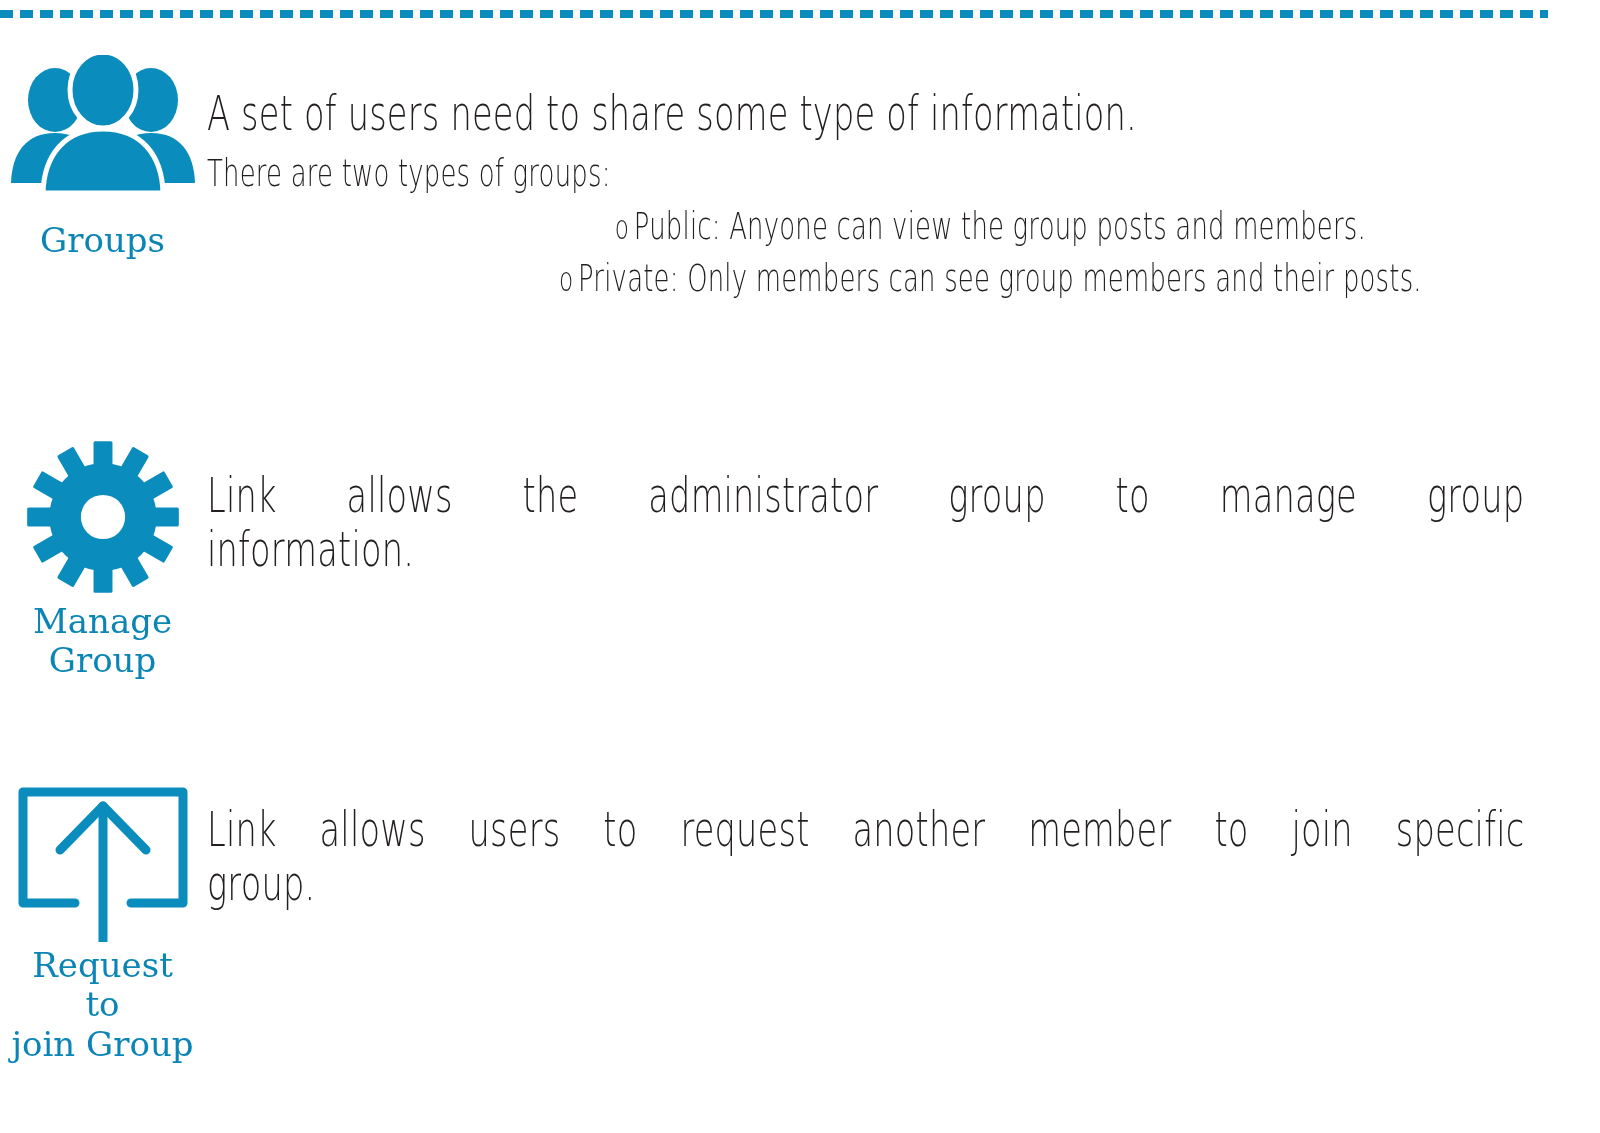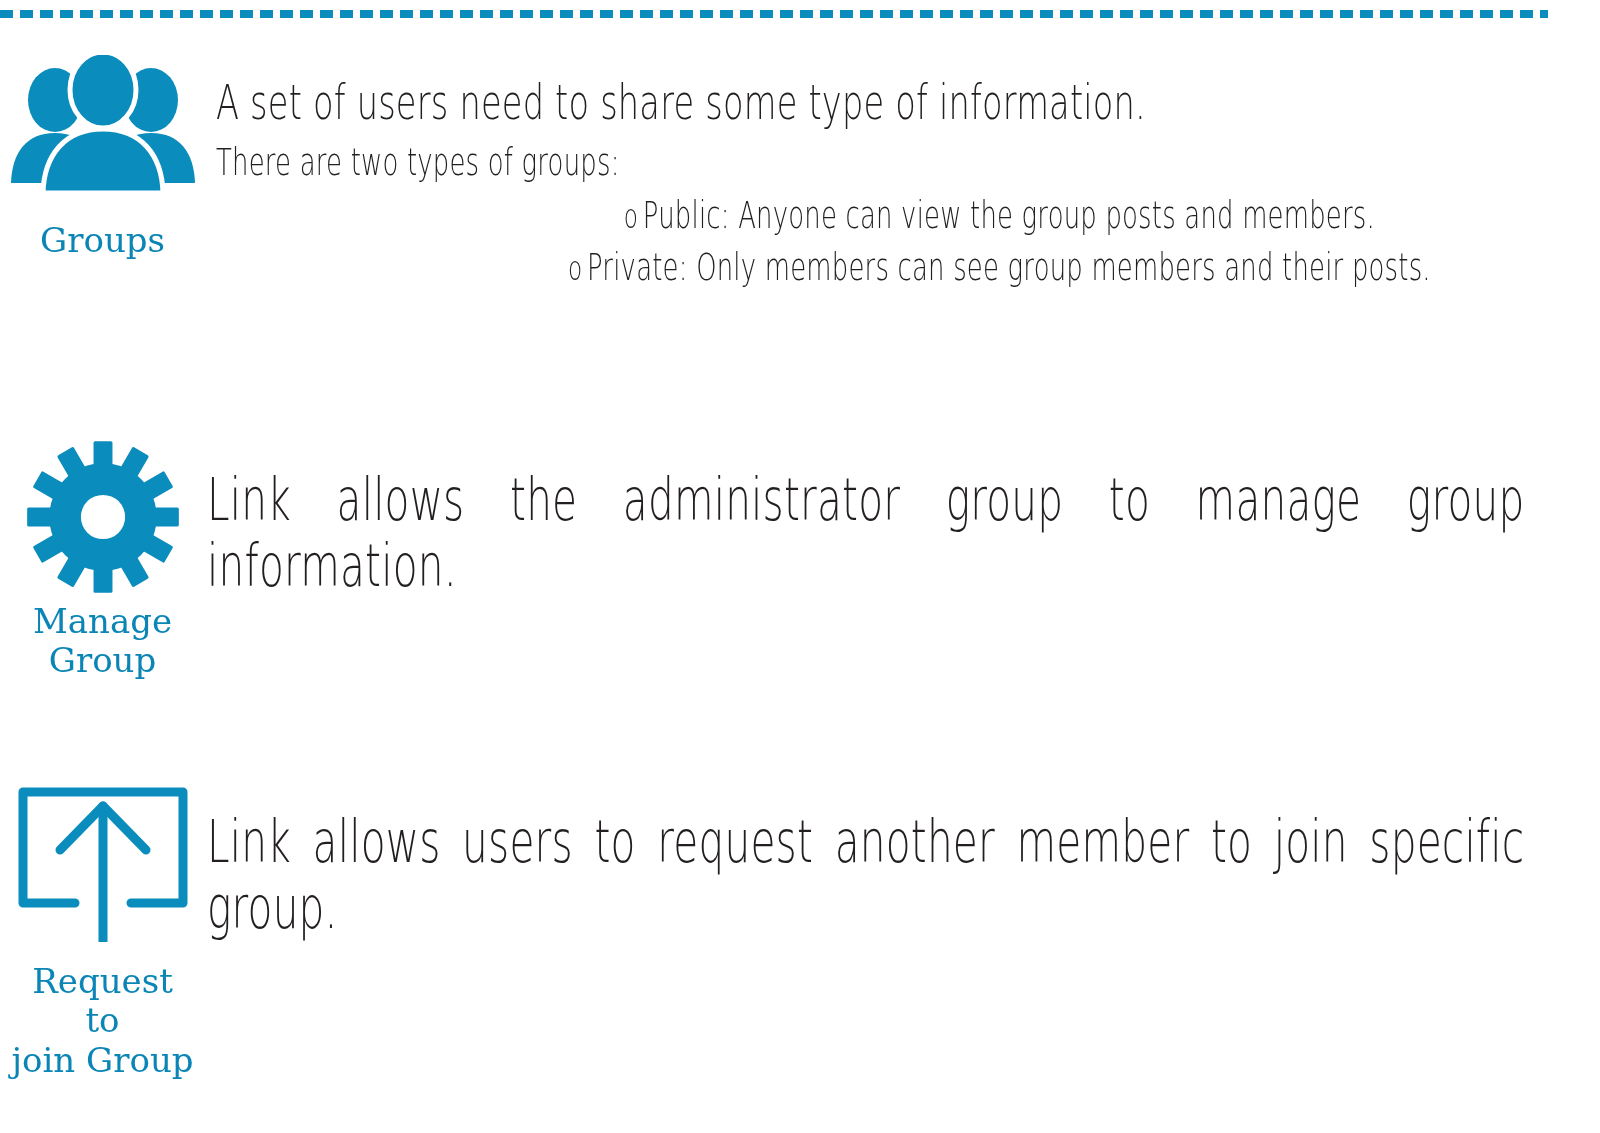--- a/index.html
+++ b/index.html
@@ -151,7 +151,7 @@
   #manage-caption  { margin-top: 2px; }
   #request-caption { margin-top: 16px; }
 
-  #groups-text  { top: 22px; margin-left: 9px; }
+  #groups-text  { top: 33px; }
   #manage-text  { top: 30px; }
   #request-text { top: 30px; }
 </style>

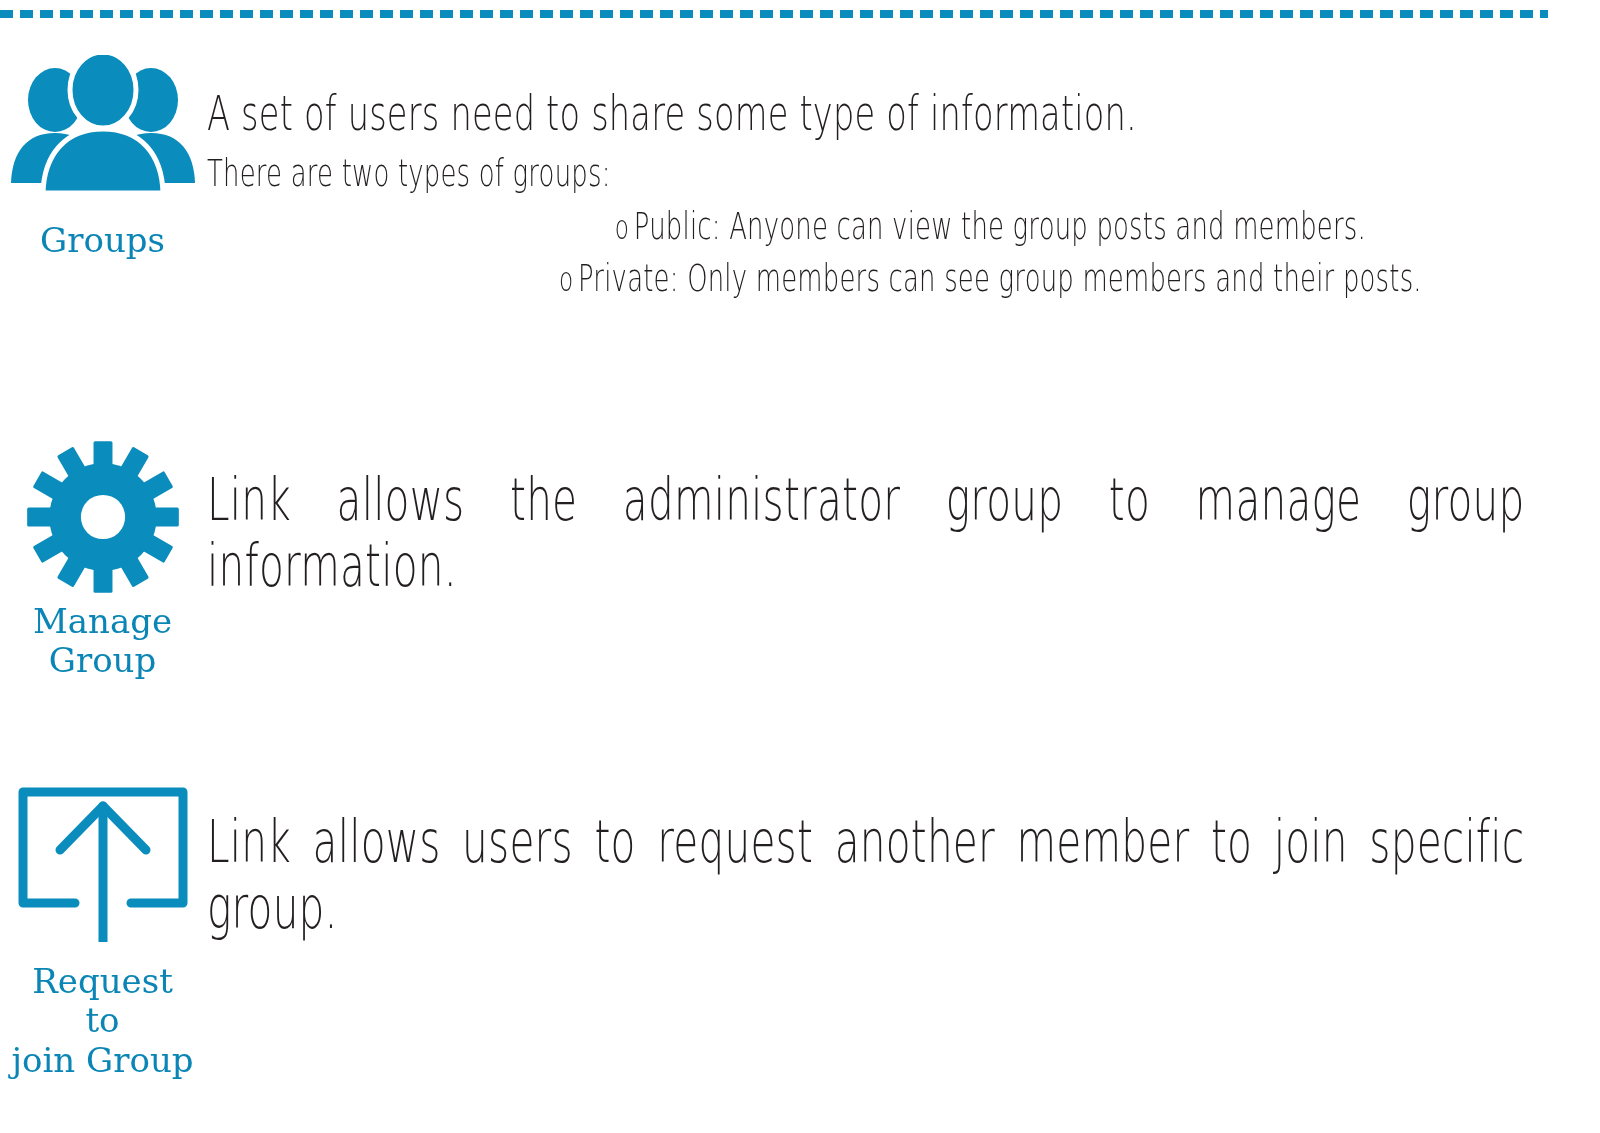--- a/index.html
+++ b/index.html
@@ -117,7 +117,7 @@
     font-family: "DejaVu Sans", sans-serif;
     font-weight: 300;
     color: #231f20;
-    font-size: 58px;
+    font-size: 48px;
     line-height: 1.13;
     text-align: justify;
     letter-spacing: 0.3px;

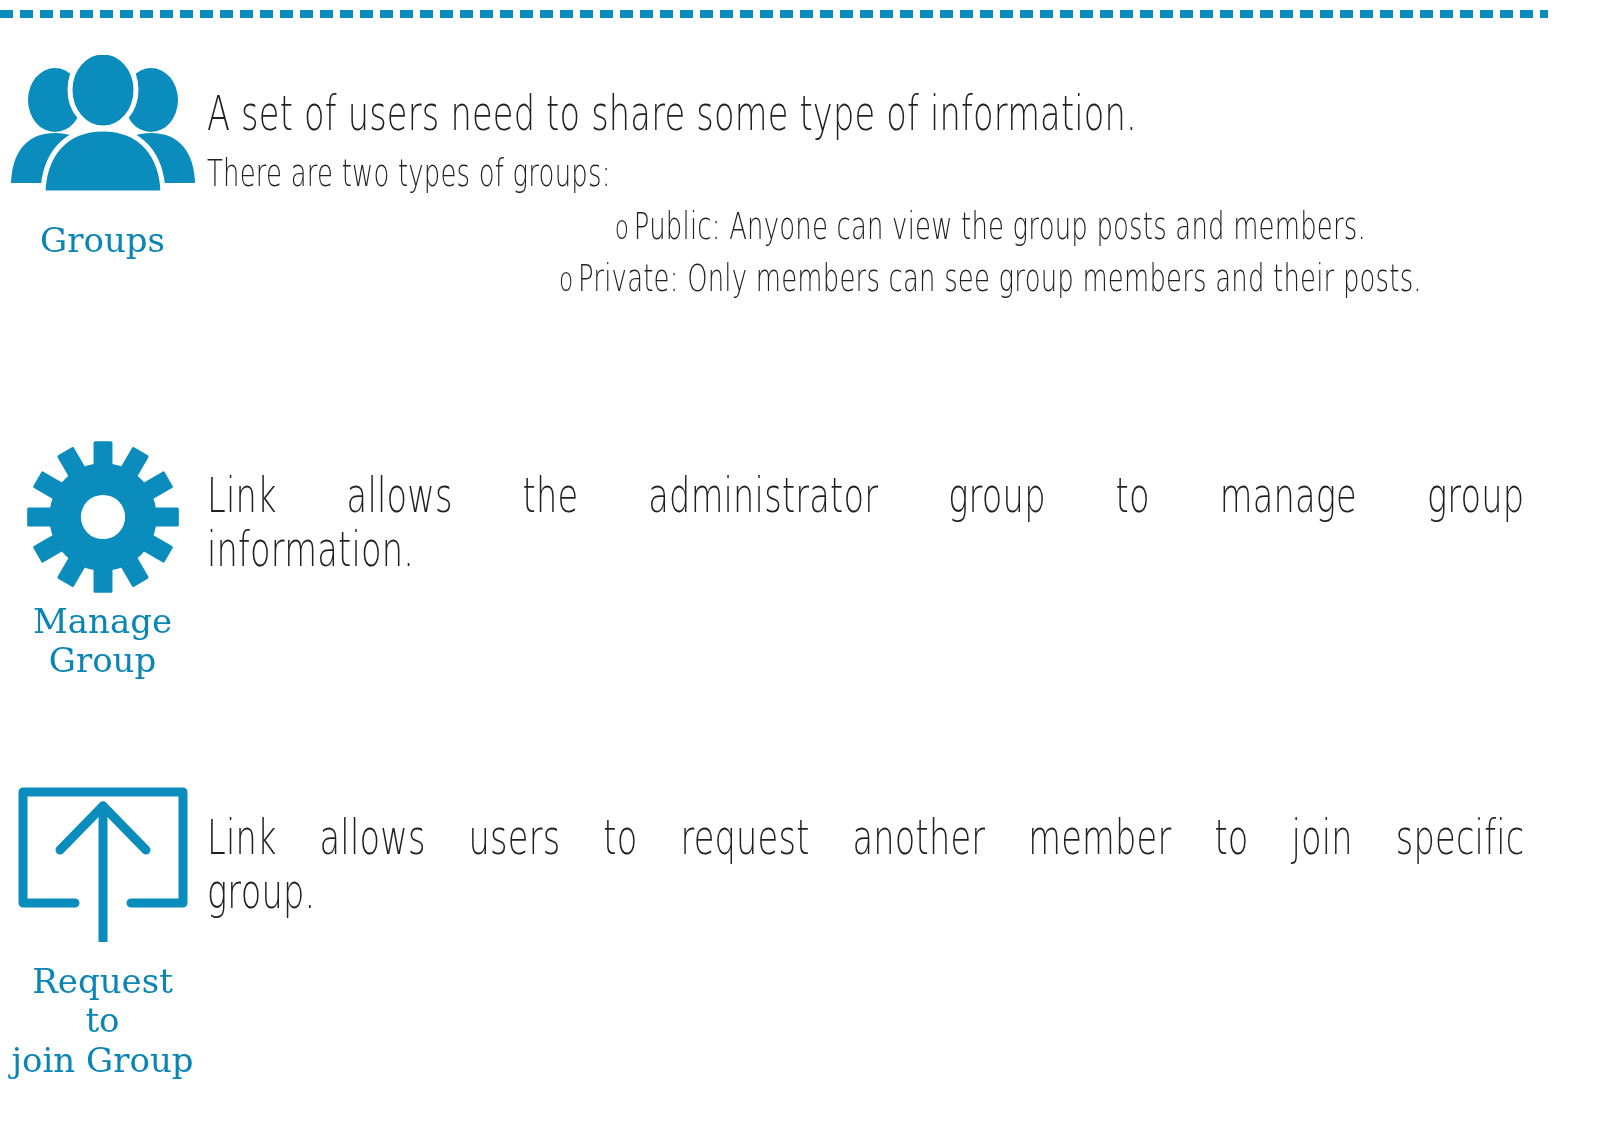--- a/index.html
+++ b/index.html
@@ -153,7 +153,7 @@
 
   #groups-text  { top: 33px; }
   #manage-text  { top: 30px; }
-  #request-text { top: 30px; }
+  #request-text { top: 22px; }
 </style>
 </head>
 <body>

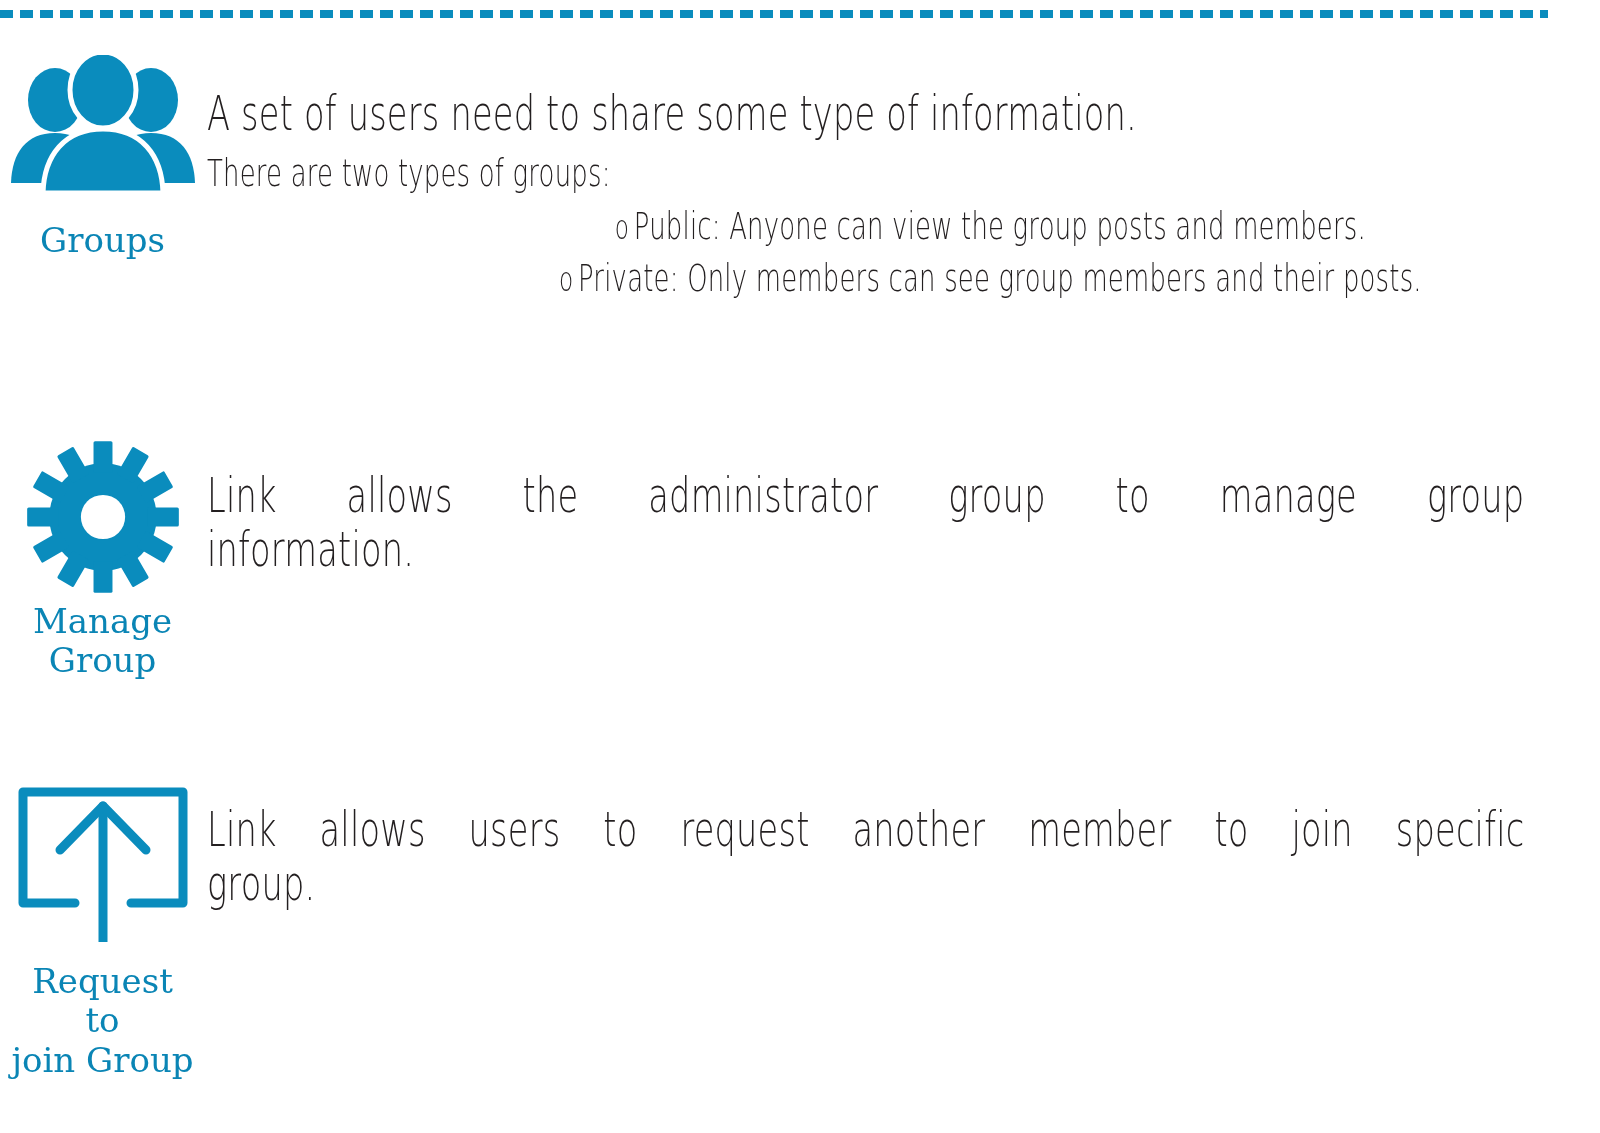--- a/index.html
+++ b/index.html
@@ -149,7 +149,7 @@
 
   #groups-caption  { margin-top: 12px; }
   #manage-caption  { margin-top: 2px; }
-  #request-caption { margin-top: 16px; }
+  #request-caption { }
 
   #groups-text  { top: 33px; }
   #manage-text  { top: 30px; }

